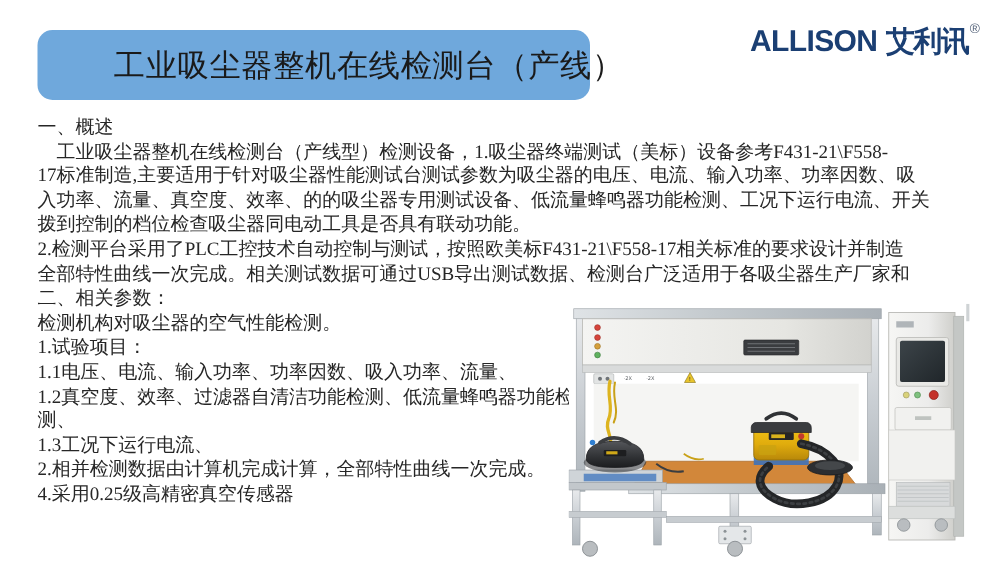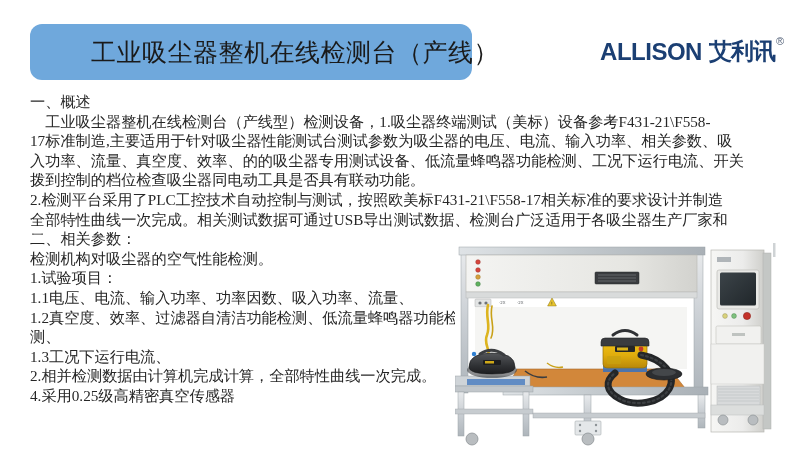--- a/index.html
+++ b/index.html
@@ -37,7 +37,7 @@
 
   .logo{
     position:absolute;
-    right:16px;top:40px;
+    right:16px;top:22px;
     display:flex;align-items:flex-start;
     line-height:1;
     margin-left:48px;

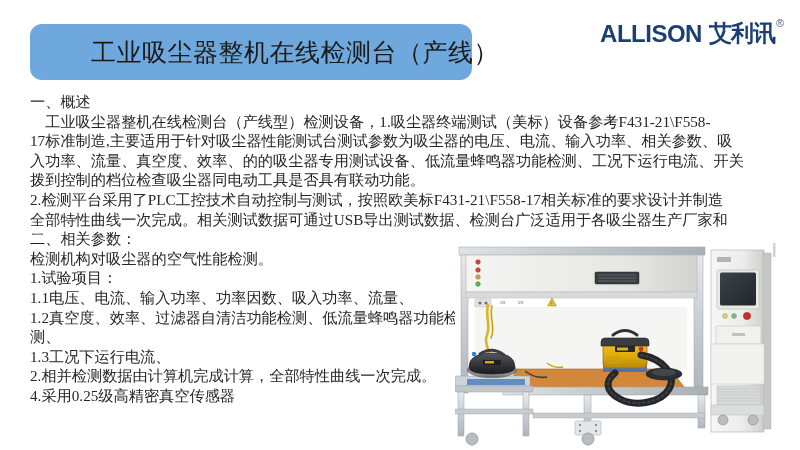--- a/index.html
+++ b/index.html
@@ -107,7 +107,7 @@
   <div class="body-text">
     <p class="full">一、概述</p>
     <p class="full">    工业吸尘器整机在线检测台（产线型）检测设备，1.吸尘器终端测试（美标）设备参考F431-21\F558-</p>
-    <p class="full">17标准制造,主要适用于针对吸尘器性能测试台测试参数为吸尘器的电压、电流、输入功率、相关参数、吸</p>
+    <p class="full">17标准制造,主要适用于针对吸尘器性能测试台测试参数为吸尘器的电压、电流、输入功率、功率因数、吸</p>
     <p class="full">入功率、流量、真空度、效率、的的吸尘器专用测试设备、低流量蜂鸣器功能检测、工况下运行电流、开关</p>
     <p class="full">拨到控制的档位检查吸尘器同电动工具是否具有联动功能。</p>
     <p class="full">2.检测平台采用了PLC工控技术自动控制与测试，按照欧美标F431-21\F558-17相关标准的要求设计并制造</p>

